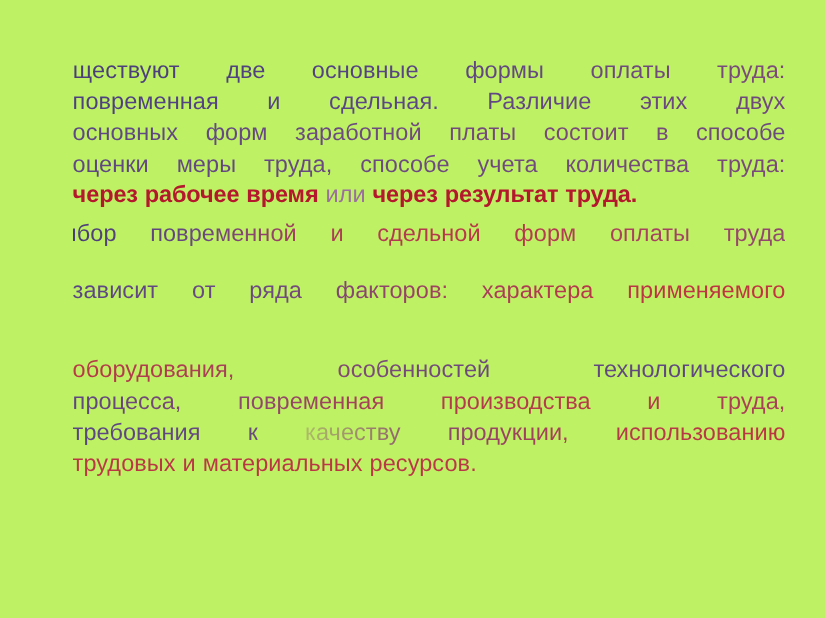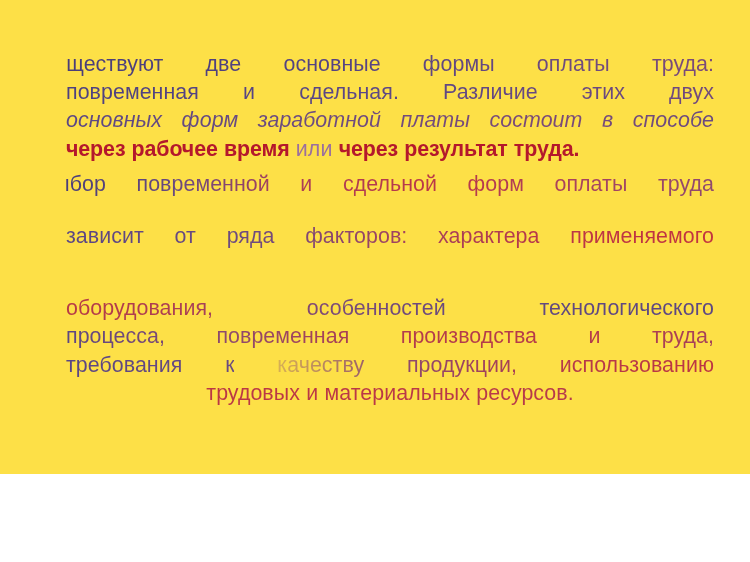--- a/index.html
+++ b/index.html
@@ -19,8 +19,8 @@
   #slide {
     position: relative;
     width: 750px;
-    height: 474px;
-    background: #fde047;
+    height: 562px;
+    background: #bef264;
     box-sizing: border-box;
     padding: 50px 36px 0 40px;
   }

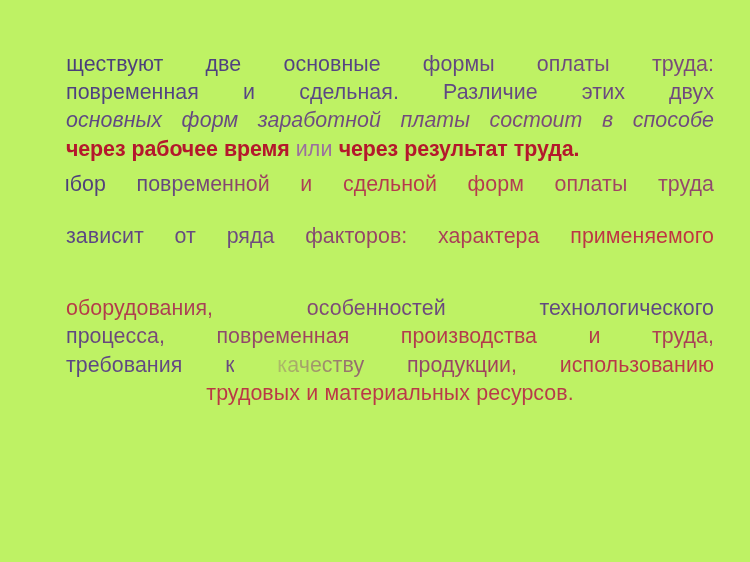--- a/index.html
+++ b/index.html
@@ -101,7 +101,7 @@
     <p class="para">
       <span class="ln wash ln-a" style="text-align: justify; text-align-last: justify;">Существуют две основные формы оплаты труда:</span>
       <span class="ln wash ln-b" style="text-align: justify; text-align-last: justify; text-indent: 0px;">повременная и сдельная. Различие этих двух</span>
-      <span class="ln wash ln-c" style="text-align: justify; text-align-last: justify; text-indent: 0px; font-style: italic;">основных форм заработной платы состоит в способе</span>
+      <span class="ln wash ln-c" style="text-align: justify; text-align-last: justify; text-indent: 0px;">основных форм заработной платы состоит в способе</span>
       <span class="ln" style="text-align: left; text-indent: 0px;"><span class="bold-red">через рабочее время</span><span class="lilac"> </span><span class="lilac">или</span><span class="lilac"> </span><span class="bold-red">через результат труда.</span></span>
     </p>
 

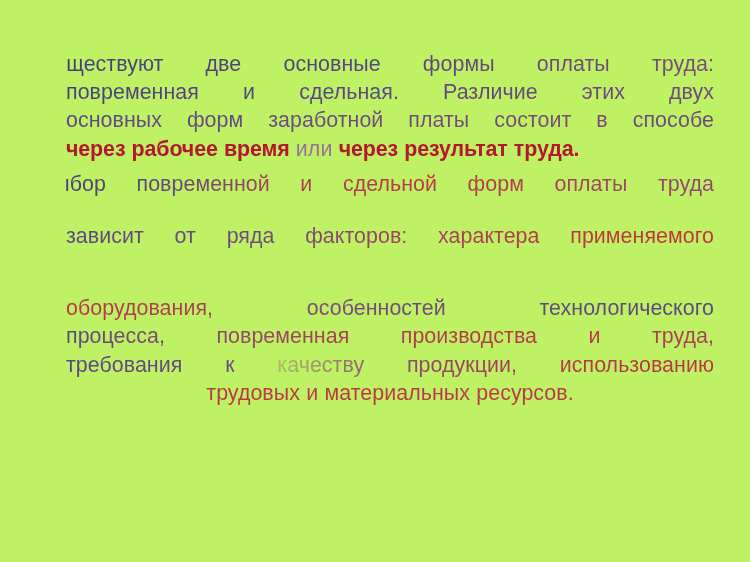--- a/index.html
+++ b/index.html
@@ -102,6 +102,7 @@
       <span class="ln wash ln-a" style="text-align: justify; text-align-last: justify;">Существуют две основные формы оплаты труда:</span>
       <span class="ln wash ln-b" style="text-align: justify; text-align-last: justify; text-indent: 0px;">повременная и сдельная. Различие этих двух</span>
       <span class="ln wash ln-c" style="text-align: justify; text-align-last: justify; text-indent: 0px;">основных форм заработной платы состоит в способе</span>
+      <span class="ln wash ln-d" style="text-align: justify; text-align-last: justify; text-indent: 0px;">оценки меры труда, способе учета количества труда:</span>
       <span class="ln" style="text-align: left; text-indent: 0px;"><span class="bold-red">через рабочее время</span><span class="lilac"> </span><span class="lilac">или</span><span class="lilac"> </span><span class="bold-red">через результат труда.</span></span>
     </p>
 

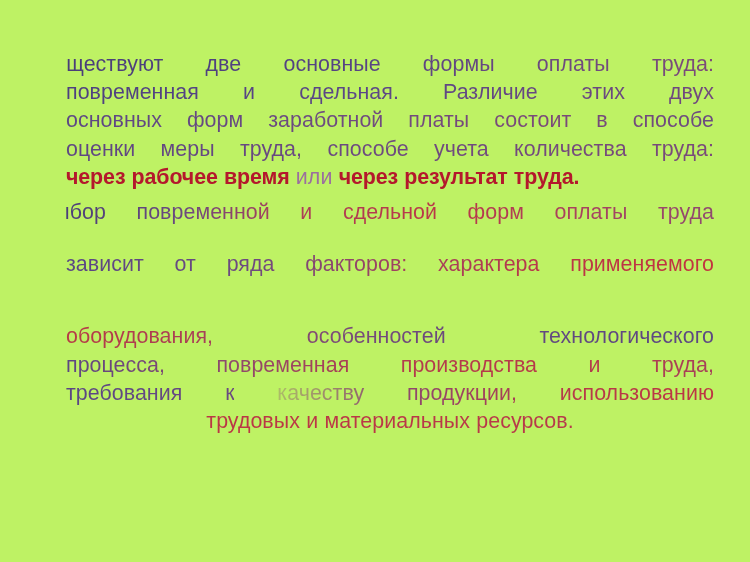--- a/index.html
+++ b/index.html
@@ -112,7 +112,7 @@
       <span class="ln wash ln-g" style="text-align: justify; text-align-last: justify; text-indent: 0px; margin-top: 44px;">оборудования, особенностей технологического</span>
       <span class="ln wash ln-h" style="text-align: justify; text-align-last: justify; text-indent: 0px;">процесса, повременная производства и труда,</span>
       <span class="ln wash ln-i" style="text-align: justify; text-align-last: justify; text-indent: 0px;">требования к качеству продукции, использованию</span>
-      <span class="ln wash ln-j" style="text-align: center; text-indent: 0px;">трудовых и материальных ресурсов.</span>
+      <span class="ln wash ln-j" style="text-align: left; text-indent: 0px;">трудовых и материальных ресурсов.</span>
     </p>
 
   </div>

